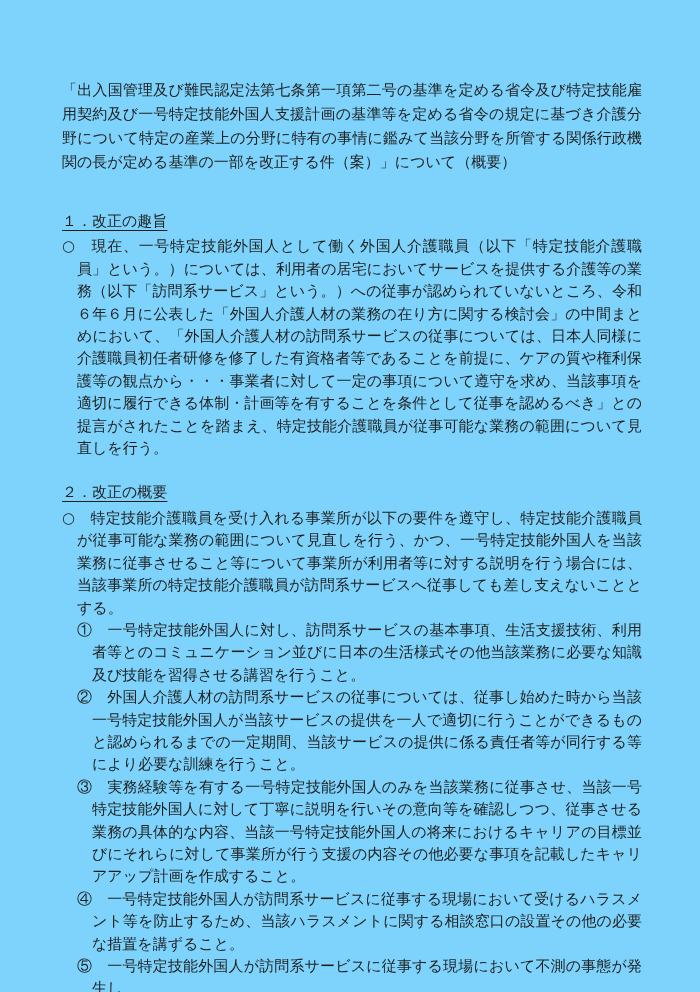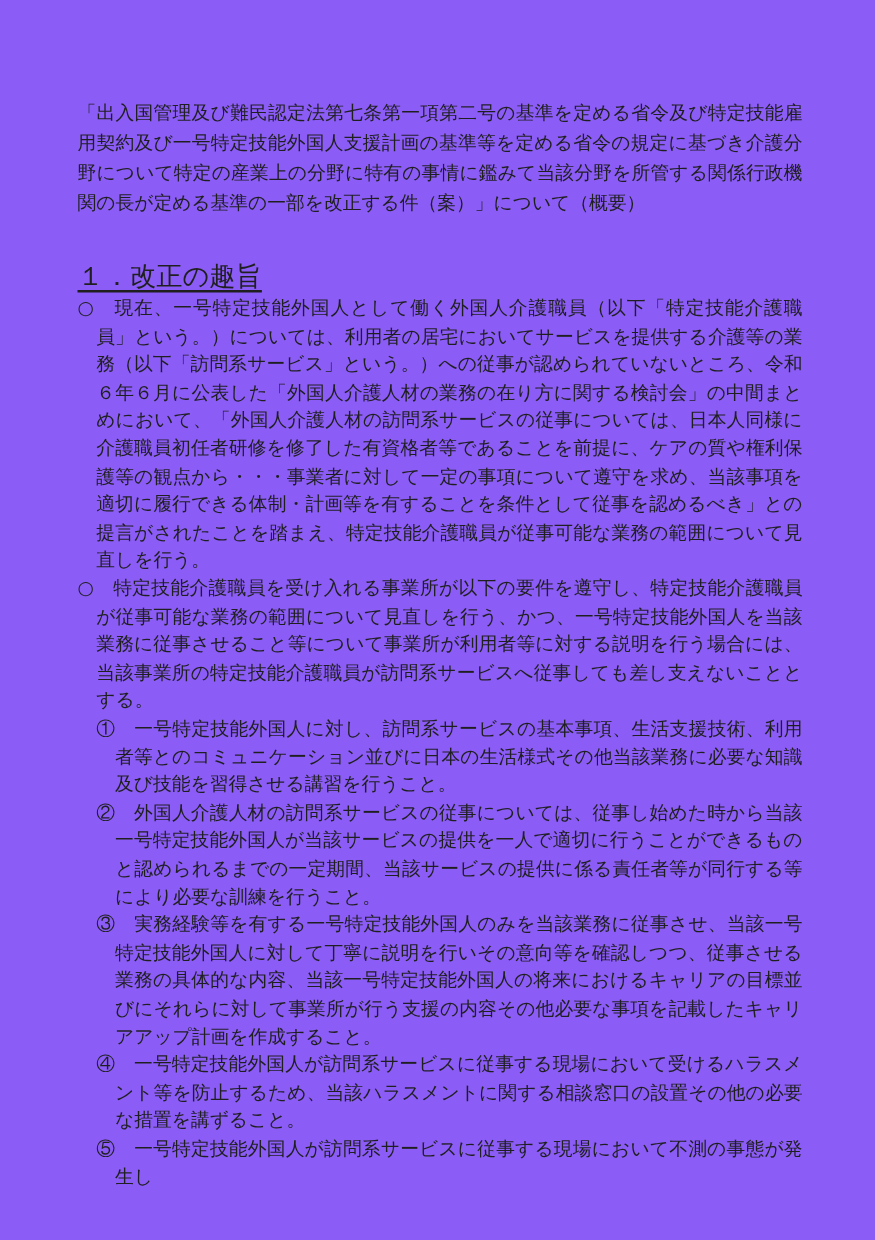--- a/index.html
+++ b/index.html
@@ -12,7 +12,7 @@
     width: 700px;
     height: 992px;
     box-sizing: border-box;
-    background: #8b5cf6;
+    background: #7dd3fc;
     padding: 78px 58px 0 62px;
     font-family: "DejaVu Serif", "Liberation Serif", serif;
     font-size: 15px;

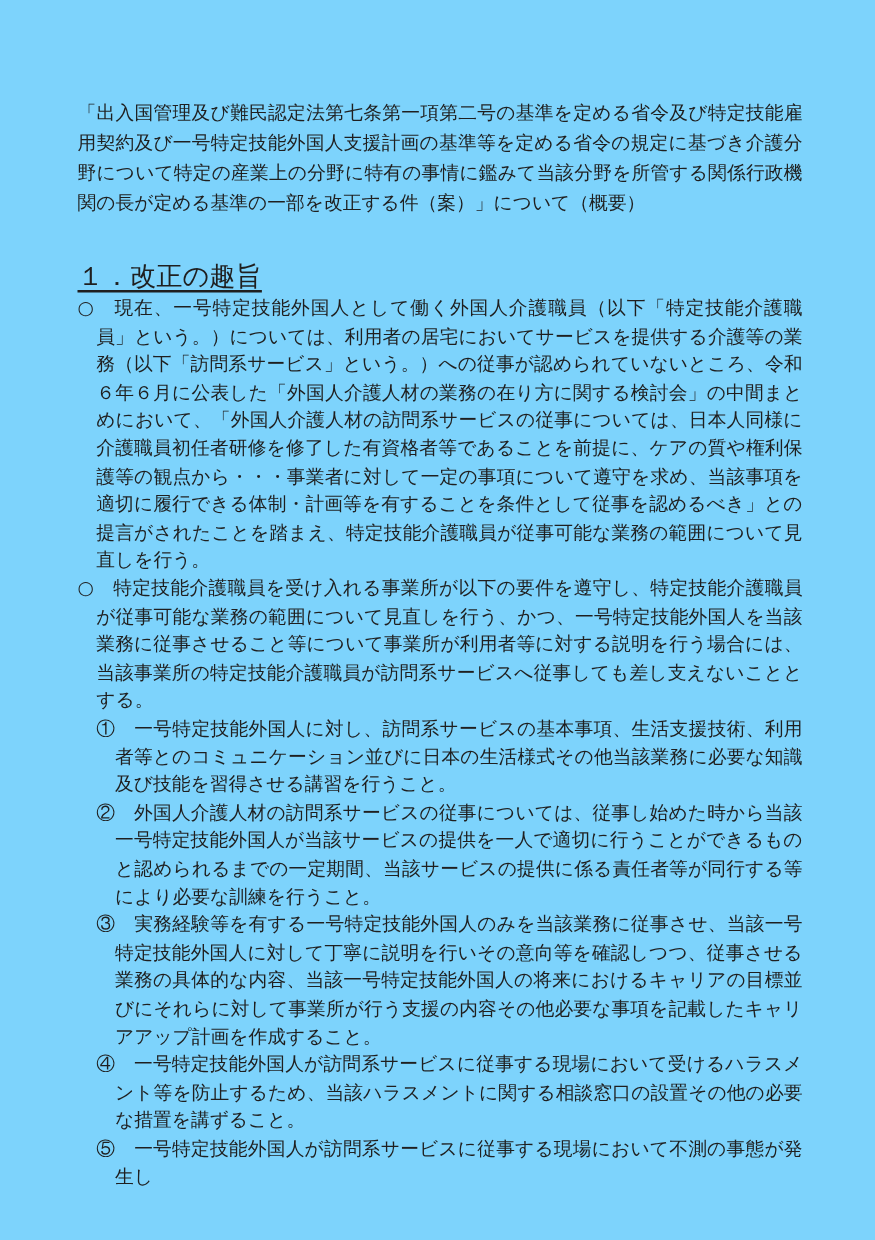--- a/index.html
+++ b/index.html
@@ -28,7 +28,7 @@
   .section-heading {
     margin: 0 0 3px 0;
     font-weight: normal;
-    font-size: 21px;
+    font-size: 15px;
   }
   .section-heading .heading-text {
     text-decoration: underline;

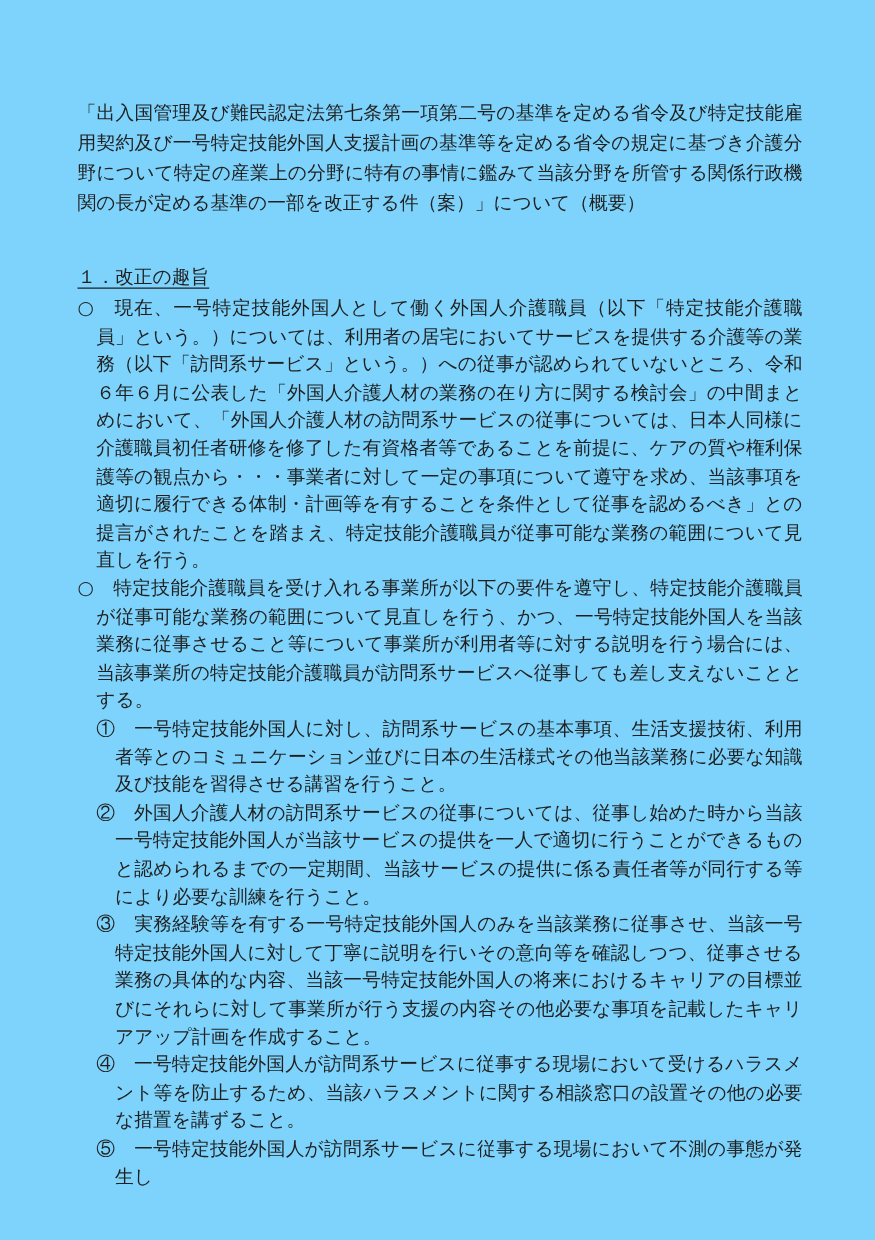--- a/index.html
+++ b/index.html
@@ -72,6 +72,9 @@
   </div>
 
   <div>
+    <h2 class="section-heading second">
+      <span class="heading-text">２．改正の概要</span>
+    </h2>
     <p class="para-o"><span class="marker">○　</span><span>特定技能介護職員を受け入れる事業所が以下の要件を遵守し、特定技能介護職員が従事可能な業務の範囲について見直しを行う、かつ、一号特定技能外国人を当該業務に従事させること等について事業所が利用者等に対する説明を行う場合には、当該事業所の特定技能介護職員が訪問系サービスへ従事しても差し支えないこととする。</span></p>
 
     <p class="para-item"><span class="marker">①　</span><span>一号特定技能外国人に対し、訪問系サービスの基本事項、生活支援技術、利用者等とのコミュニケーション並びに日本の生活様式その他当該業務に必要な知識及び技能を習得させる講習を行うこと。</span></p>

